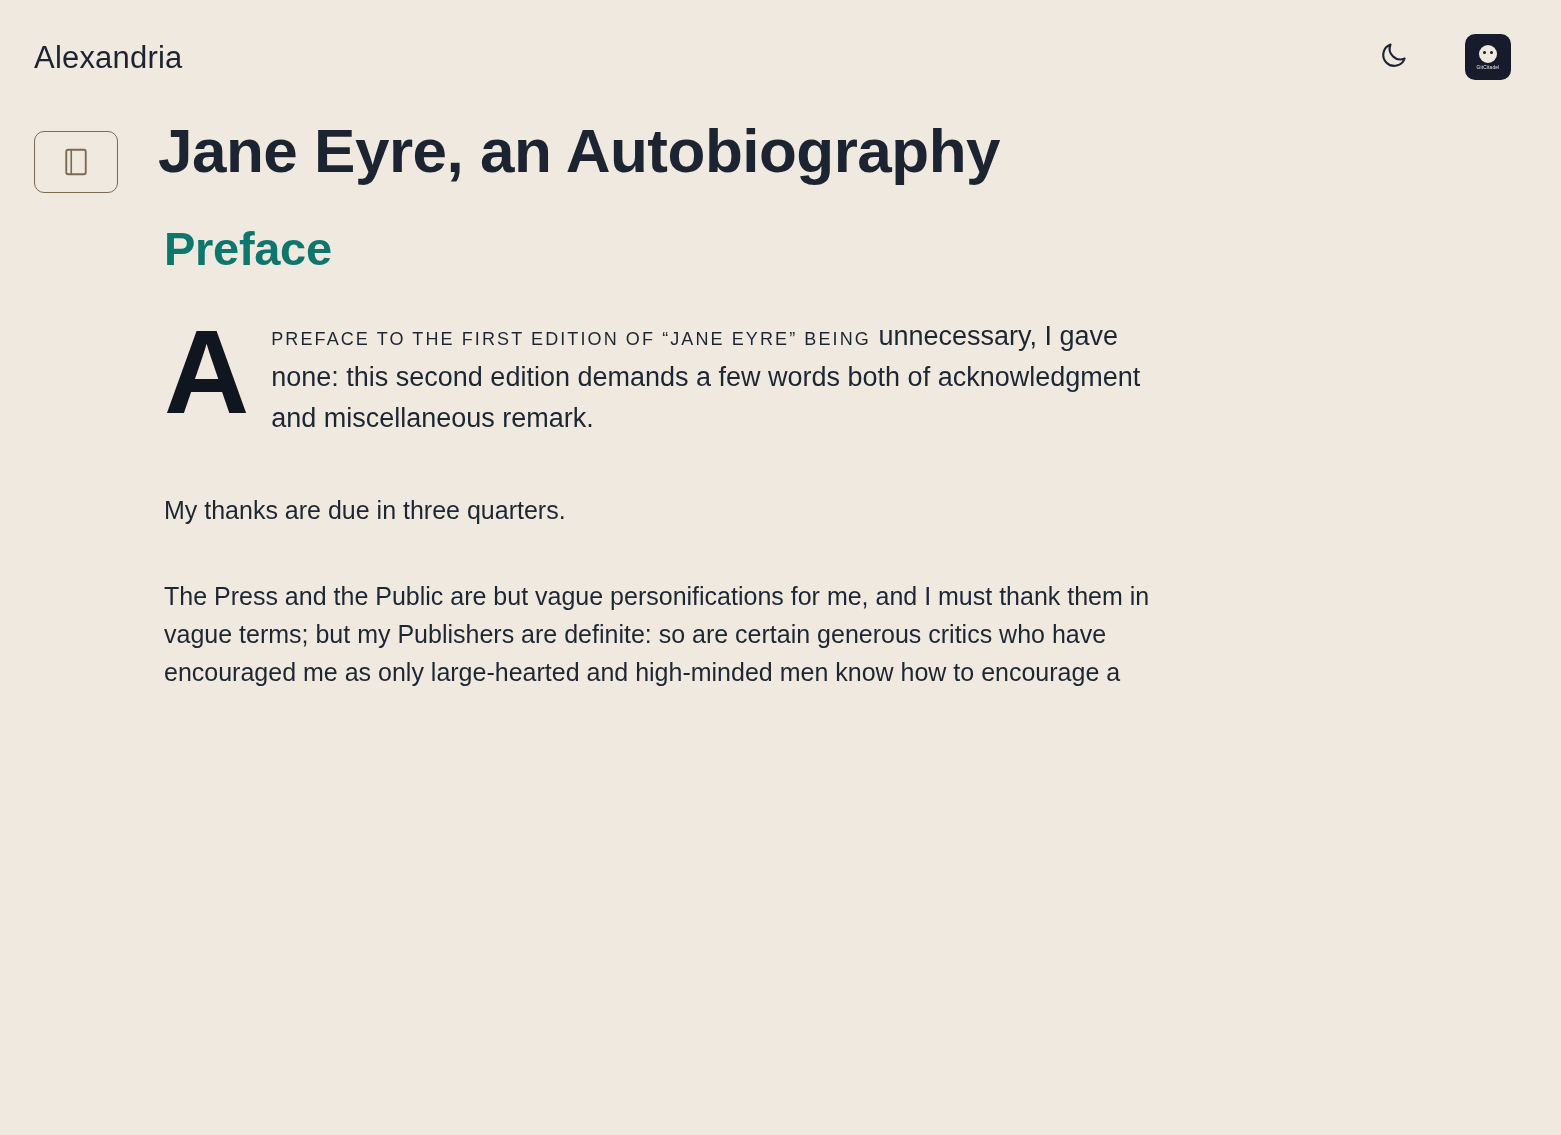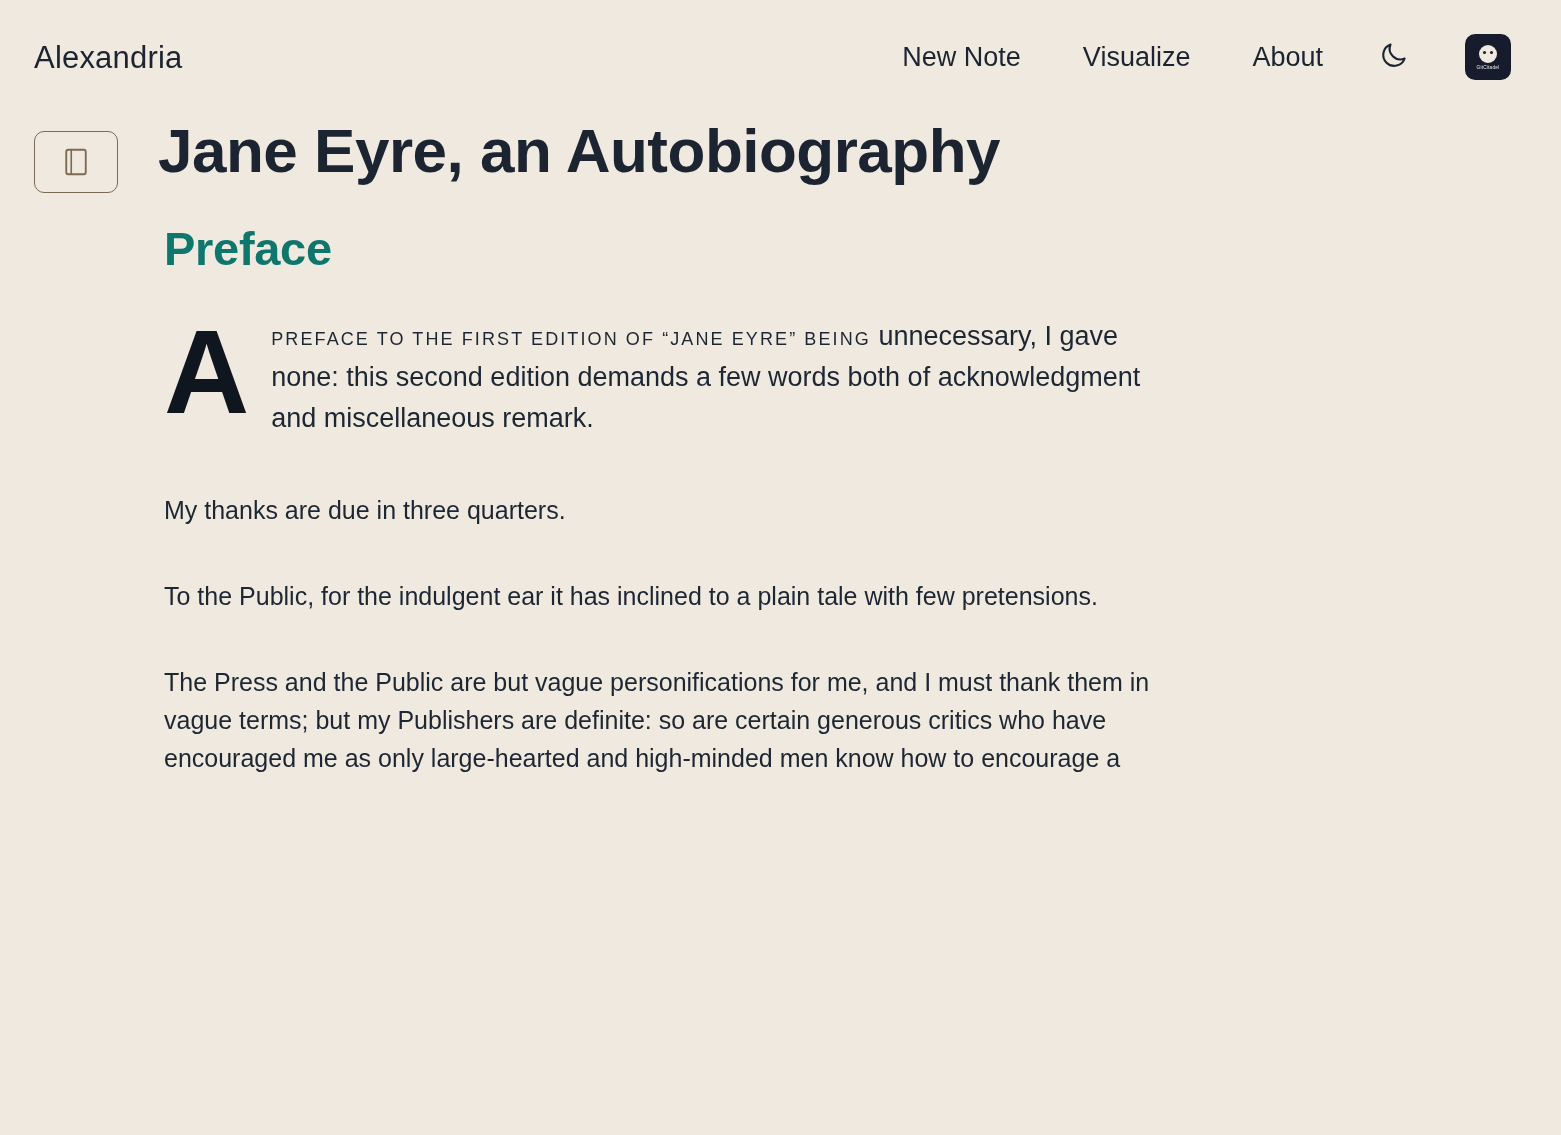--- a/index.html
+++ b/index.html
@@ -176,11 +176,6 @@
   <div class="brand">Alexandria</div>
 
   <div class="nav-right">
-    <nav class="nav">
-      <a class="nav-link" href="#">New Note</a>
-      <a class="nav-link" href="#">Visualize</a>
-      <a class="nav-link" href="#">About</a>
-    </nav>
 
     <div class="theme-toggle">
       <span>

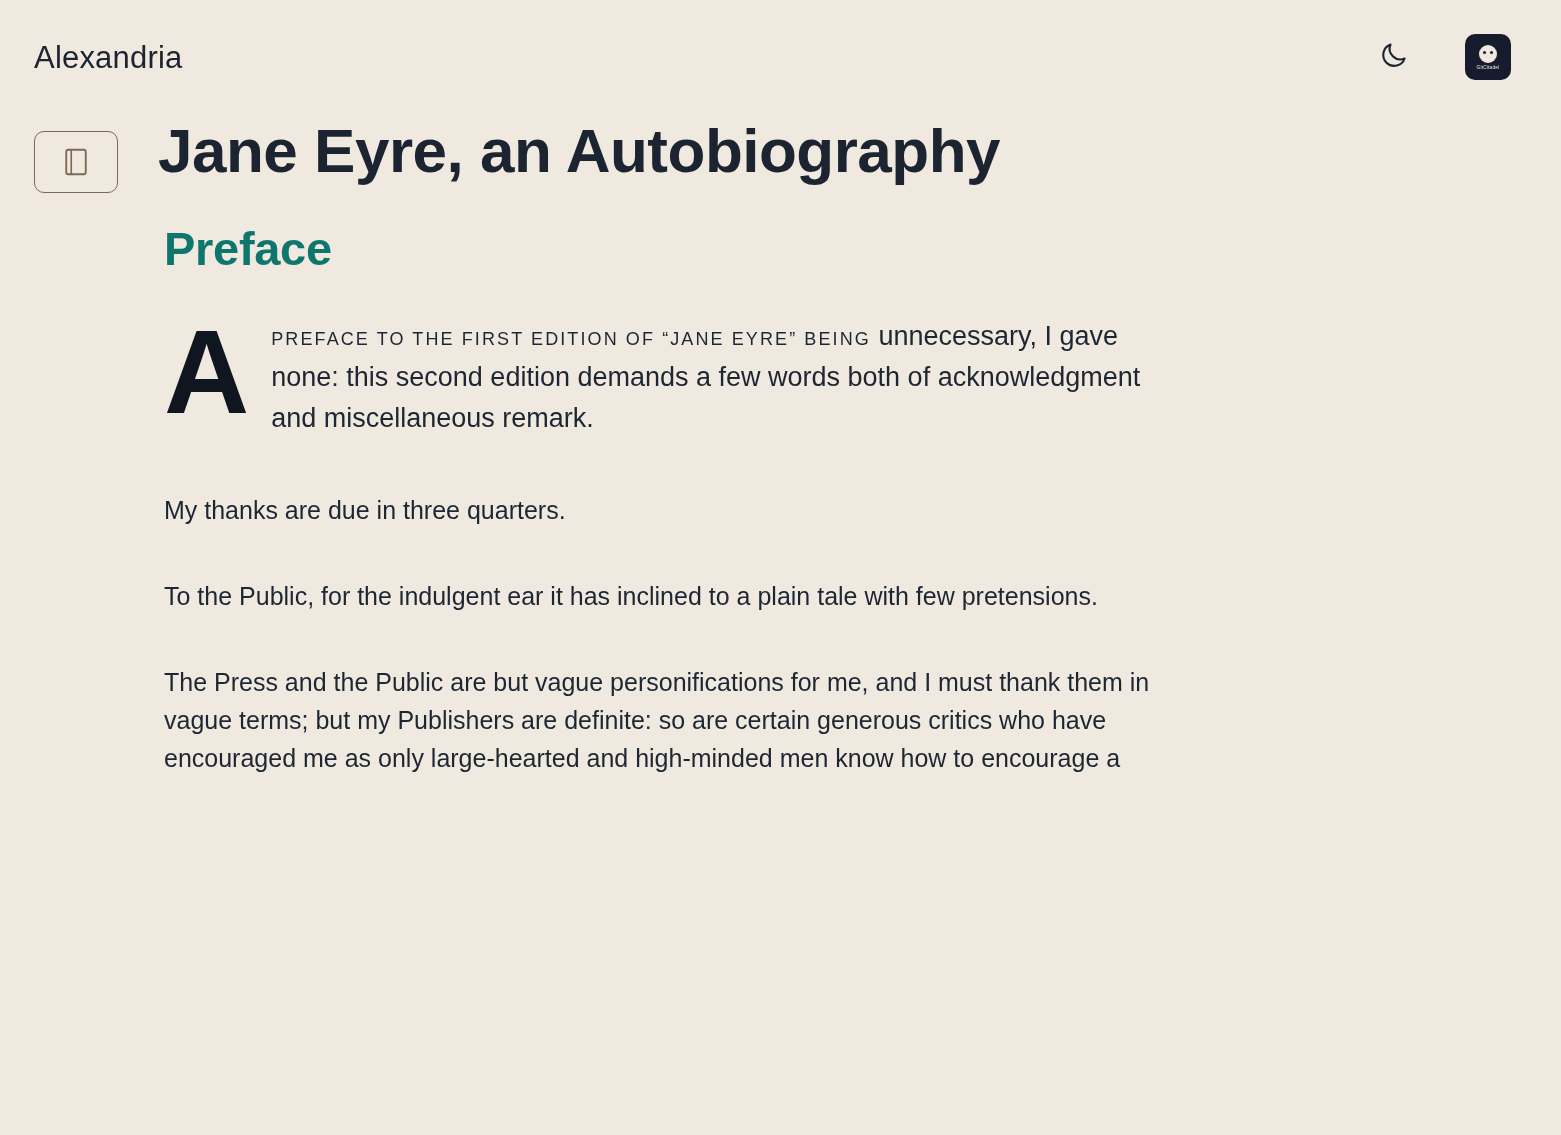--- a/index.html
+++ b/index.html
@@ -212,7 +212,6 @@
     </p>
 
     <p class="body-para first-after-drop">My thanks are due in three quarters.</p>
-    <p class="body-para">To the Public, for the indulgent ear it has inclined to a plain tale with few pretensions.</p>
     <p class="body-para">The Press and the Public are but vague personifications for me, and I must thank them in vague terms; but my Publishers are definite: so are certain generous critics who have encouraged me as only large-hearted and high-minded men know how to encourage a</p>
   </section>
 

